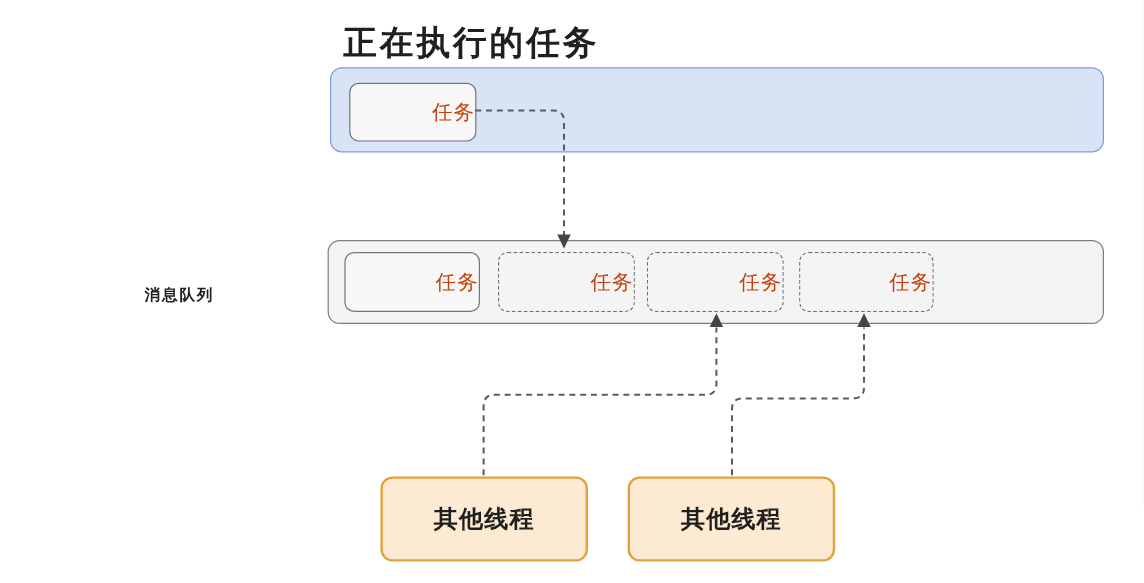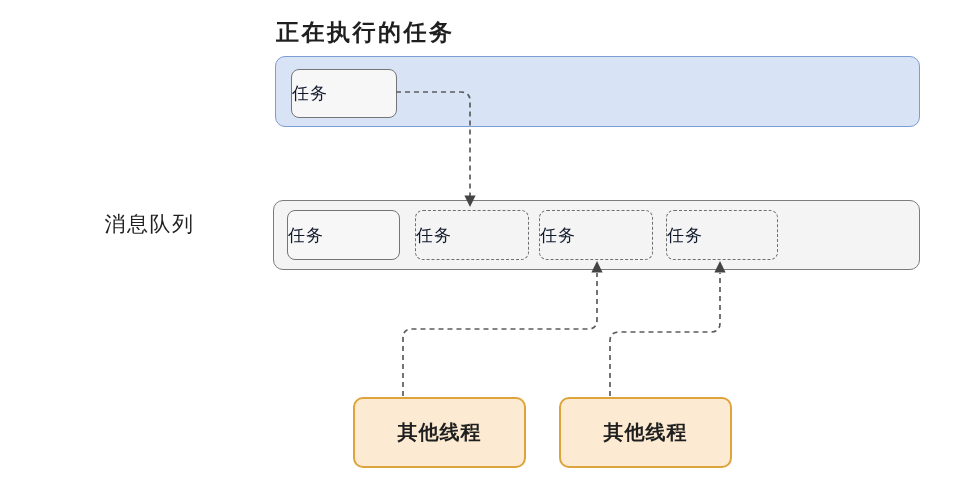--- a/index.html
+++ b/index.html
@@ -13,7 +13,7 @@
   body{background:#e9e9e9;font-family:"DejaVu Sans",sans-serif;color:var(--text);}
   .stage{position:relative;width:953px;height:486px;background:var(--background);overflow:hidden;}
 
-  .title{position:absolute;left:276px;top:17px;font-size:23px;font-weight:600;
+  .title{position:absolute;left:286px;top:17px;font-size:28px;font-weight:600;
          letter-spacing:2.5px;white-space:nowrap;}
 
   .box{position:absolute;display:flex;align-items:center;justify-content:center;box-sizing:border-box;}

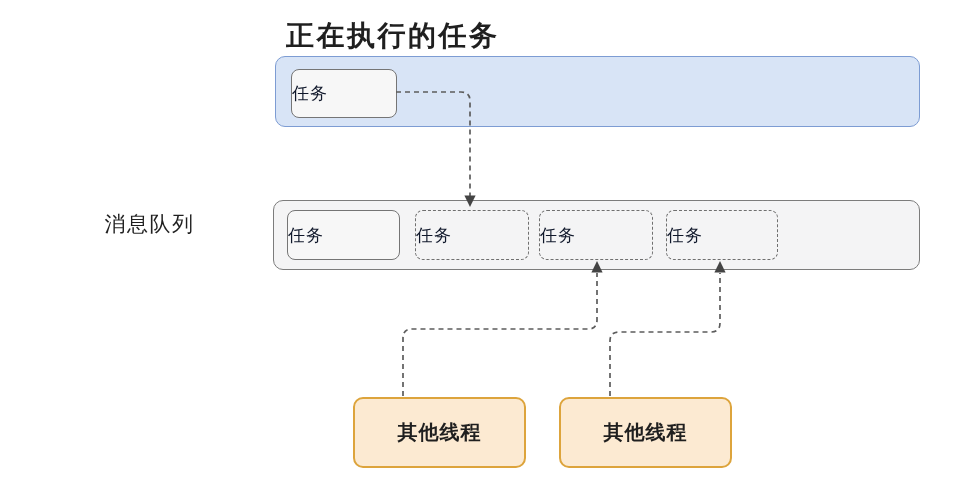--- a/index.html
+++ b/index.html
@@ -28,8 +28,8 @@
   .gray-track{left:273px;top:200px;width:647px;height:70px;
               background:var(--gray-fill);border:1.6px solid var(--gray-border);}
 
-  .chip{position:absolute;display:flex;align-items:center;justify-content:flex-start;
-        box-sizing:border-box;border-radius:8px;font-size:17px;letter-spacing:1px;color:#0f172a;}
+  .chip{position:absolute;display:flex;align-items:center;justify-content:flex-end;
+        box-sizing:border-box;border-radius:8px;font-size:17px;letter-spacing:1px;color:#c2410c;}
   .chip.solid{background:var(--chip-fill);border:1.6px solid var(--chip-border);}
   .chip.dashed{background:transparent;border:1.6px dashed #6f6f6f;}
 

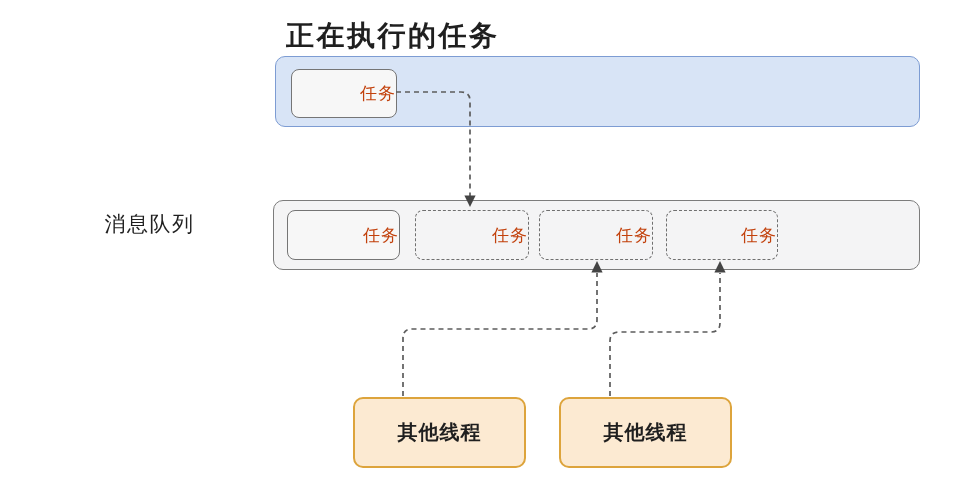--- a/index.html
+++ b/index.html
@@ -41,7 +41,7 @@
   .q-chip.c3{left:392px;width:112px;}
 
   .queue-label{position:absolute;left:27px;top:211px;width:245px;text-align:center;line-height:1.25;}
-  .queue-label .zh{font-size:21px;font-weight:400;letter-spacing:1.5px;}
+  .queue-label .zh{font-size:13px;font-weight:700;letter-spacing:1.5px;margin-top:28px;}
   .queue-label .en{font-size:18px;font-family:"DejaVu Sans Mono",monospace;
                    letter-spacing:3px;margin-top:3px;white-space:nowrap;}
 

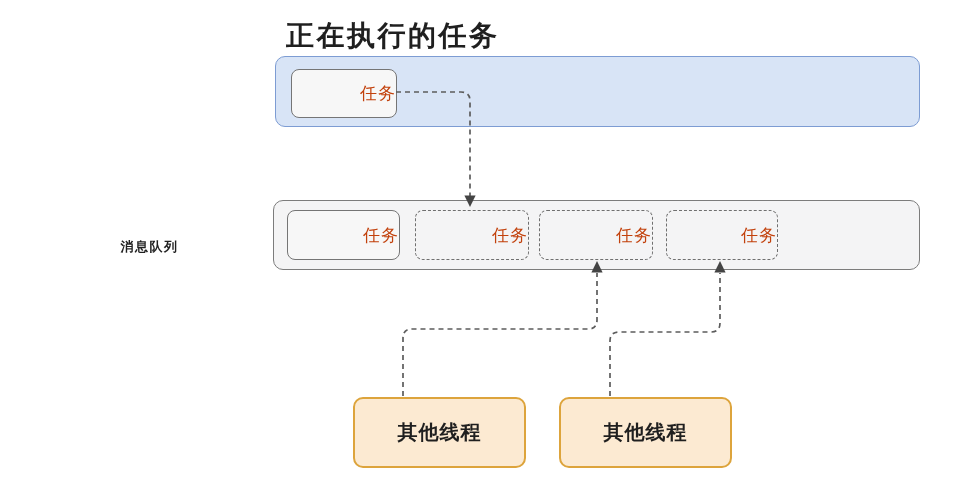--- a/index.html
+++ b/index.html
@@ -47,7 +47,7 @@
 
   .other-thread{top:397px;width:173px;height:71px;border-radius:10px;
                 background:var(--orange-fill);border:2px solid var(--orange-border);
-                font-size:20px;font-weight:700;letter-spacing:1px;margin-left:36px;}
+                font-size:20px;font-weight:700;letter-spacing:1px;}
   .other-thread.t0{left:317px;}
   .other-thread.t1{left:523px;}
 

